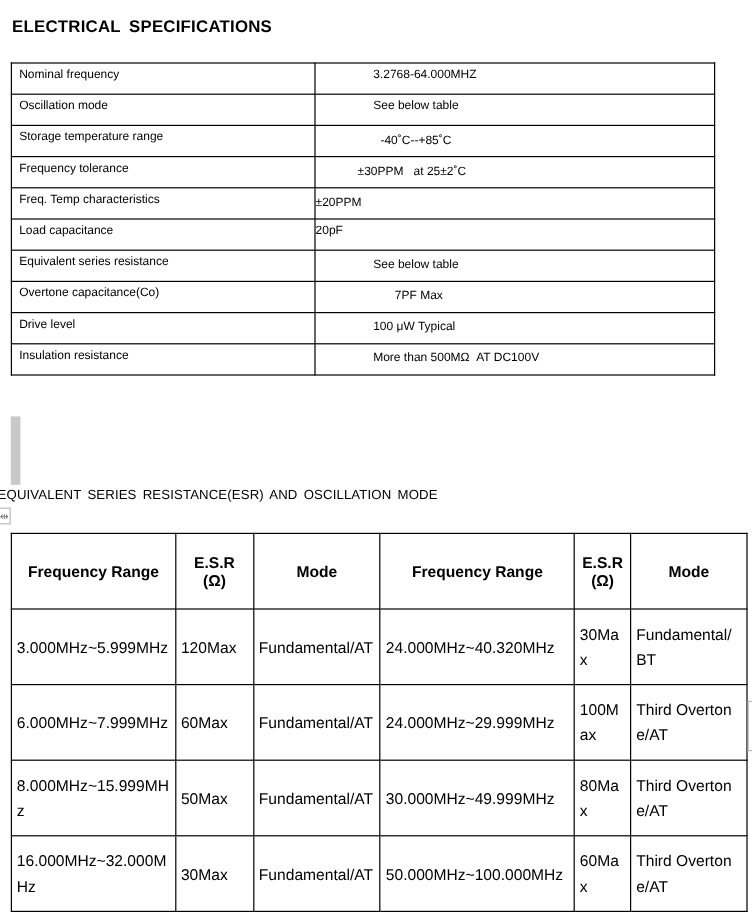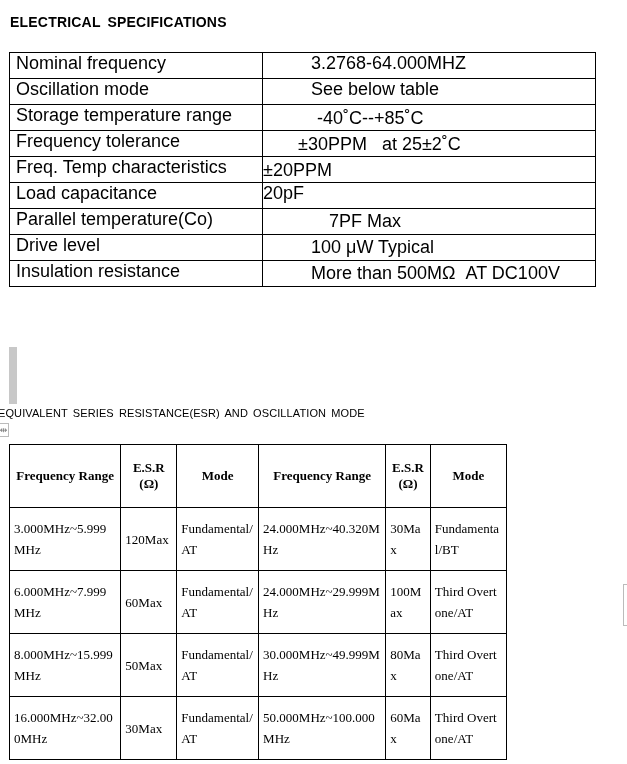--- a/index.html
+++ b/index.html
@@ -14,7 +14,7 @@
     table.spec {
       position: absolute; left: 9px; top: 52px;
       width: 587px; border-collapse: collapse;
-      font-size: 18px;
+      font-size: 10px;
     }
     table.spec td {
       border: 1px solid #000; height: 25px; padding: 0 0 0 6px;

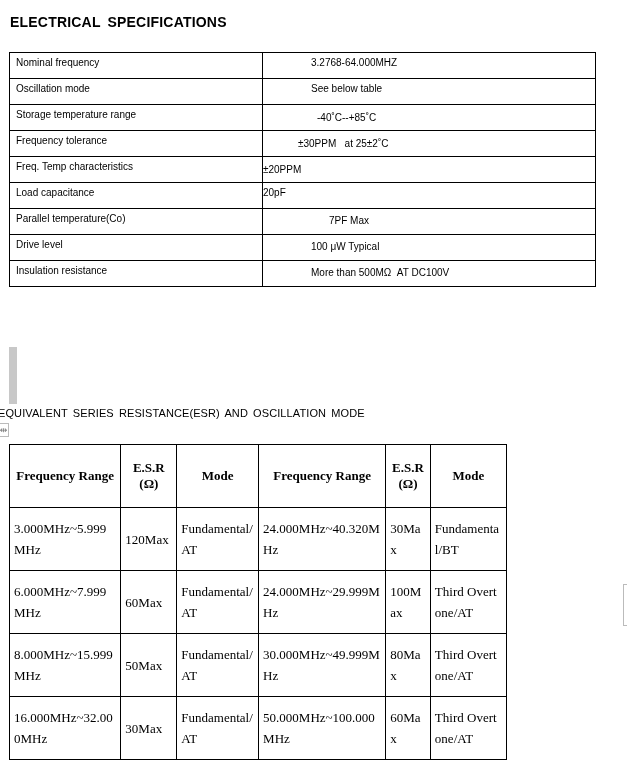--- a/index.html
+++ b/index.html
@@ -88,6 +88,10 @@
         <td class="v"><span style="">20pF</span></td>
       </tr>
     <tr>
+        <td class="k">Equivalent series resistance</td>
+        <td class="v"><span style="margin-left:48px;margin-top:2px">See below table</span></td>
+      </tr>
+    <tr>
         <td class="k">Parallel temperature(Co)</td>
         <td class="v"><span style="margin-left:66px;margin-top:2px">7PF Max</span></td>
       </tr>

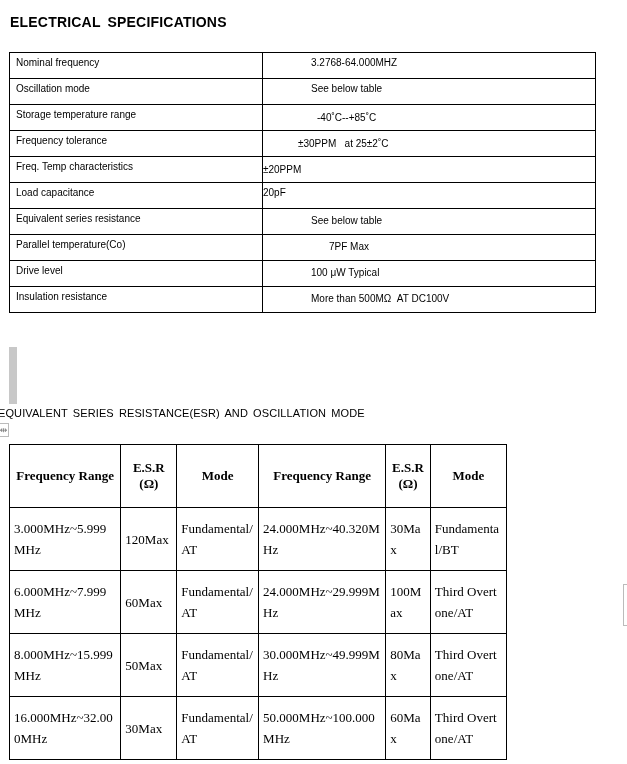--- a/index.html
+++ b/index.html
@@ -92,7 +92,7 @@
         <td class="v"><span style="margin-left:48px;margin-top:2px">See below table</span></td>
       </tr>
     <tr>
-        <td class="k">Parallel temperature(Co)</td>
+        <td class="k">Overtone capacitance(Co)</td>
         <td class="v"><span style="margin-left:66px;margin-top:2px">7PF Max</span></td>
       </tr>
     <tr>

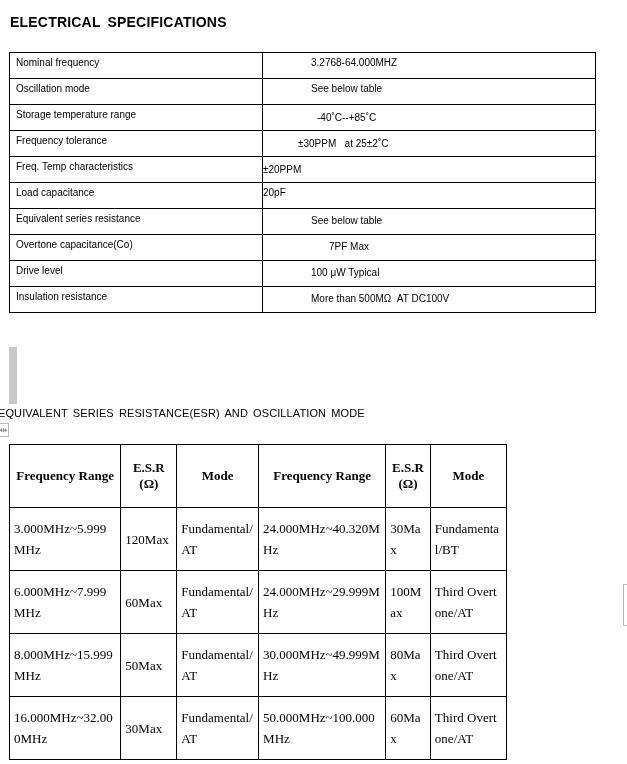--- a/index.html
+++ b/index.html
@@ -37,8 +37,8 @@
     }
     table.esr {
       position: absolute; left: 9px; top: 444px;
-      width: 498px; border-collapse: collapse;
-      font-family: Liberation Serif, serif; font-size: 13px;
+      width: 614px; border-collapse: collapse;
+      font-family: Liberation Sans, sans-serif; font-size: 13px;
     }
     table.esr th, table.esr td {
       border: 1px solid #000; padding: 0 4px;

